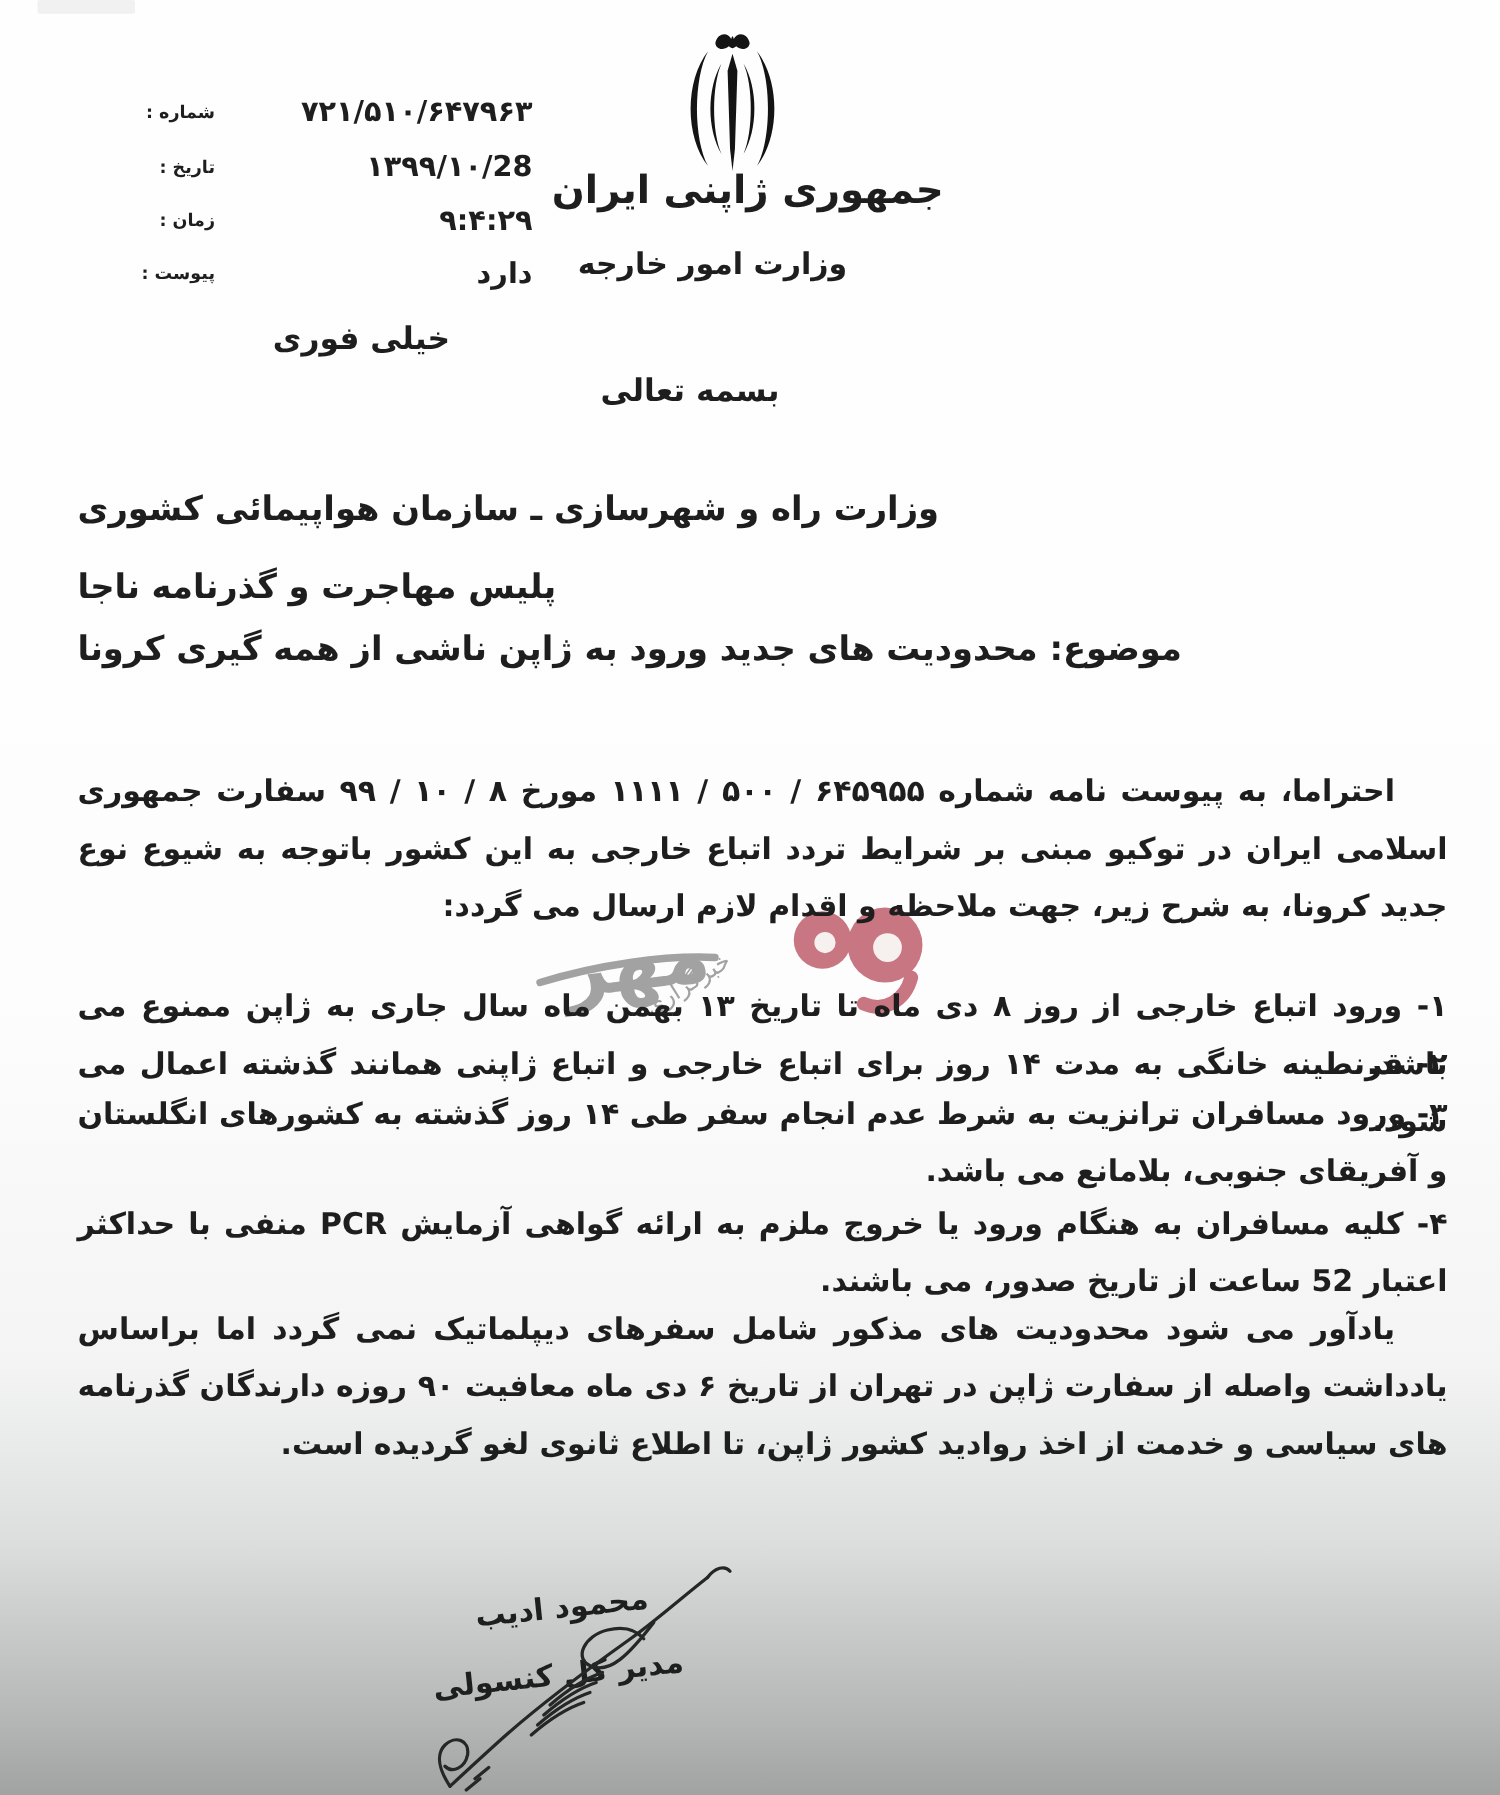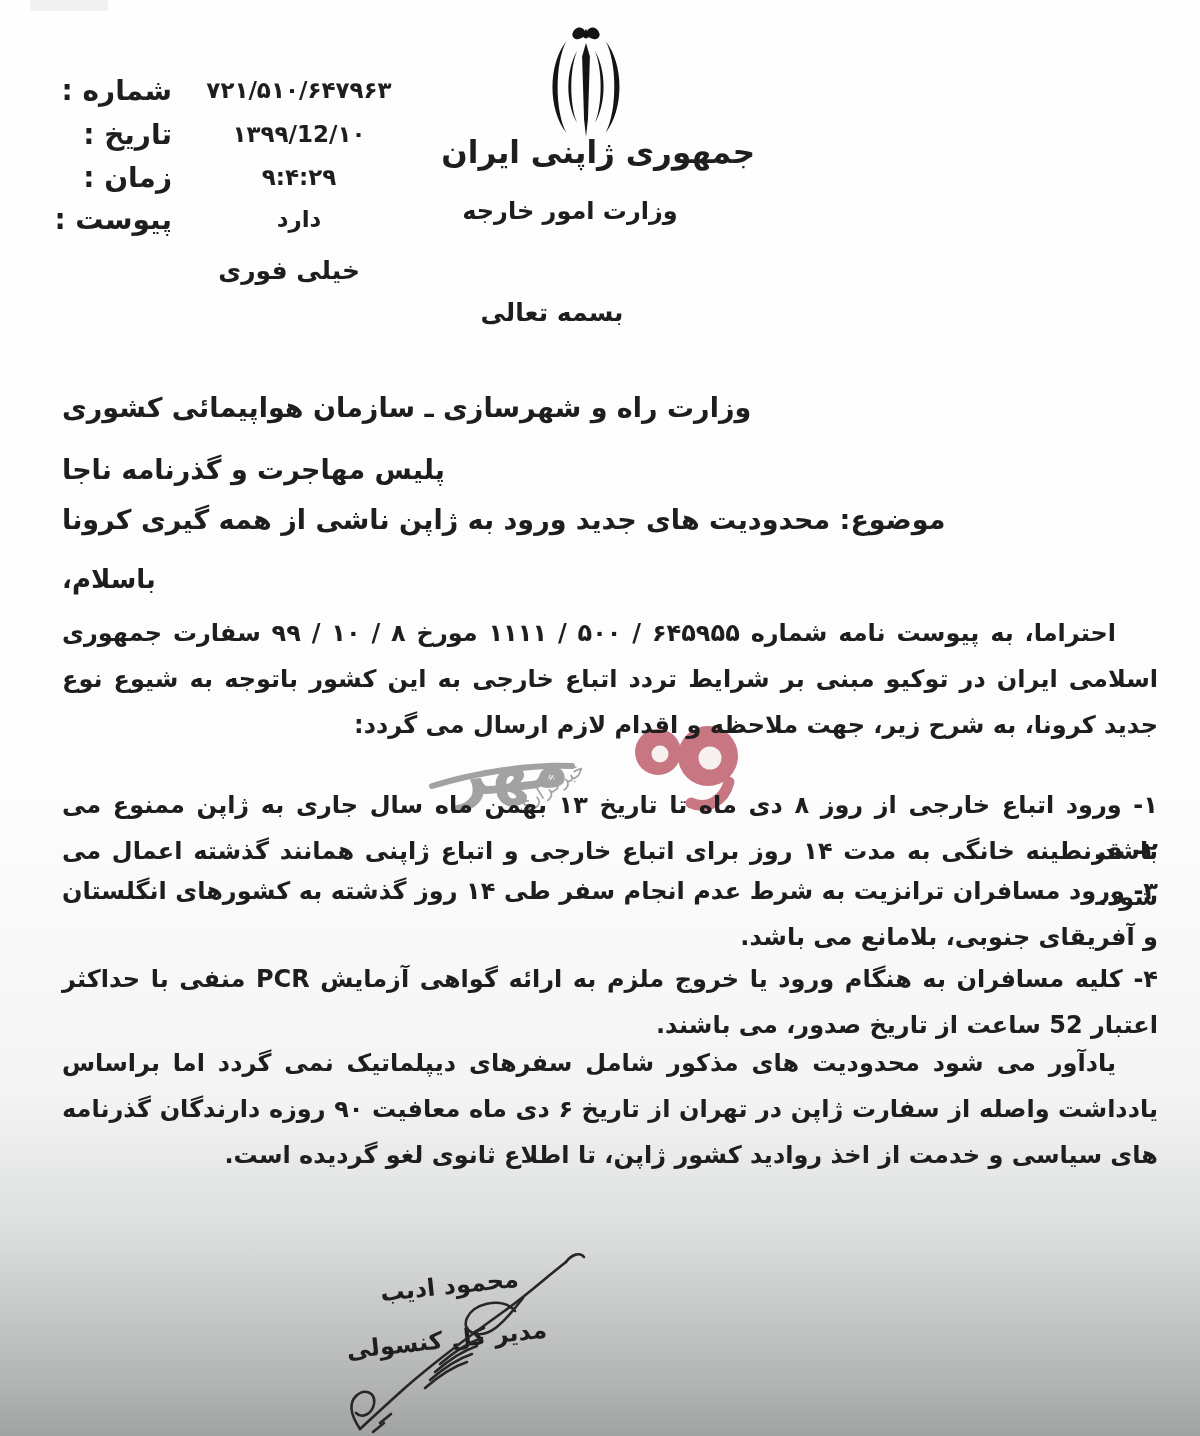--- a/index.html
+++ b/index.html
@@ -14,7 +14,7 @@
   .smudge{left:30px;top:0;width:78px;height:11px;background:#f1f1f1;border-radius:2px;}
   
   .meta-row{left:60px;width:366px;height:32px;display:flex;align-items:center;}
-  .meta-label{width:112px;font-size:28px;font-weight:700;text-align:right;white-space:nowrap;}
+  .meta-label{width:112px;font-size:14px;font-weight:700;text-align:right;white-space:nowrap;}
   .meta-value{flex:1;font-size:23px;font-weight:700;text-align:center;white-space:nowrap;direction:rtl;}
   .emblem{left:542px;top:24px;width:88px;height:120px;}
   .republic-title{left:445px;top:134px;width:310px;text-align:center;font-size:31px;font-weight:900;white-space:nowrap;}

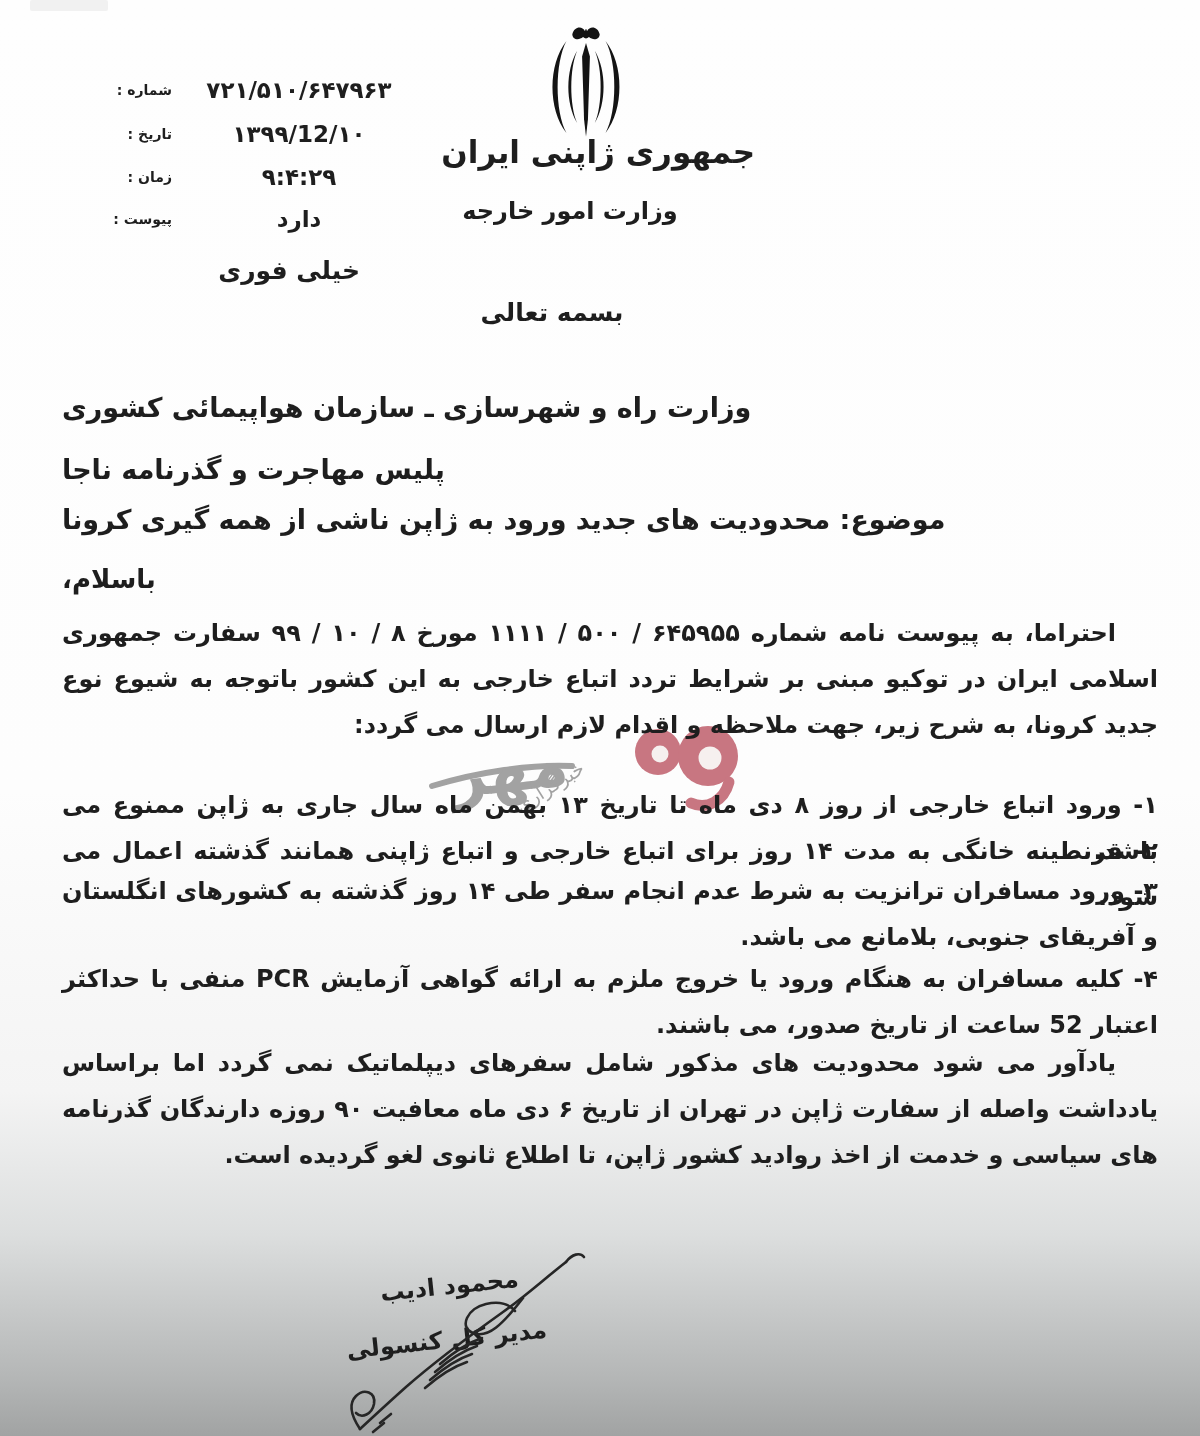--- a/index.html
+++ b/index.html
@@ -15,7 +15,7 @@
   
   .meta-row{left:60px;width:366px;height:32px;display:flex;align-items:center;}
   .meta-label{width:112px;font-size:14px;font-weight:700;text-align:right;white-space:nowrap;}
-  .meta-value{flex:1;font-size:23px;font-weight:700;text-align:center;white-space:nowrap;direction:rtl;}
+  .meta-value{flex:1;font-size:23px;font-weight:700;text-align:right;white-space:nowrap;direction:rtl;}
   .emblem{left:542px;top:24px;width:88px;height:120px;}
   .republic-title{left:445px;top:134px;width:310px;text-align:center;font-size:31px;font-weight:900;white-space:nowrap;}
   .ministry-title{left:445px;top:197px;width:250px;text-align:center;font-size:24px;font-weight:800;white-space:nowrap;}

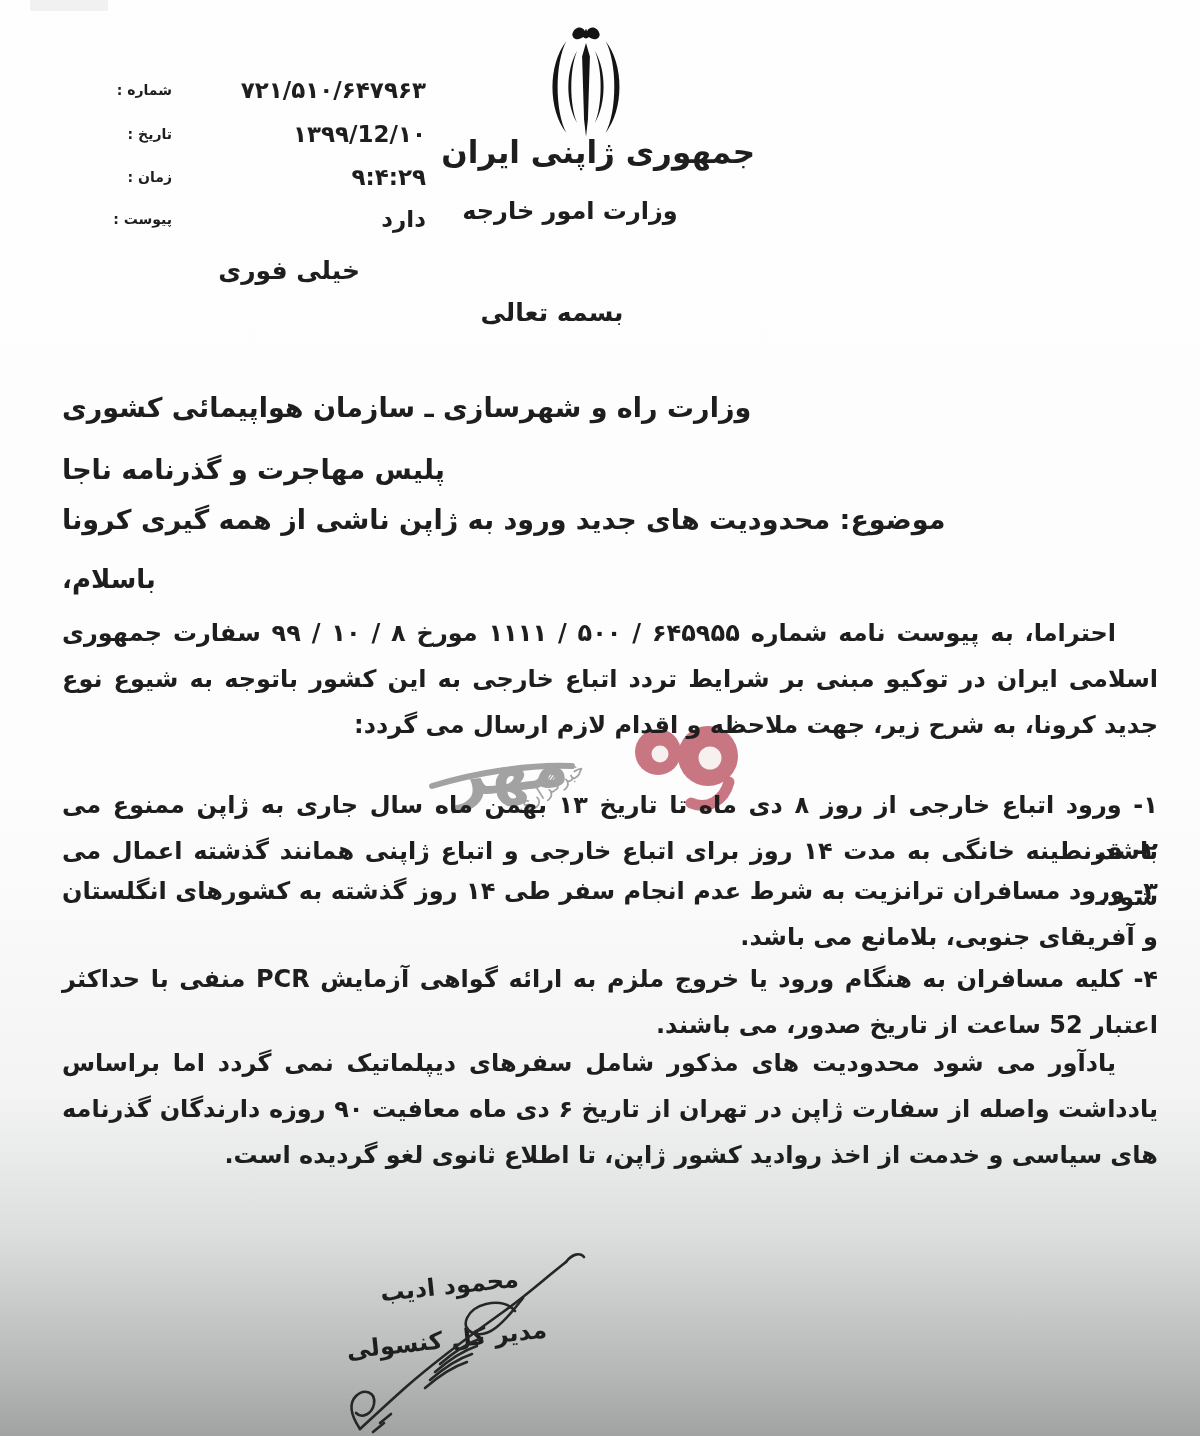--- a/index.html
+++ b/index.html
@@ -71,7 +71,7 @@
     <span class="meta-label">شماره :</span>
   </div>
   <div class="abs meta-row" style="top:118px">
-    <span class="meta-value">۱۳۹۹/12/۱۰</span>
+    <span class="meta-value">۱۳۹۹/۱۰/28</span>
     <span class="meta-label">تاریخ :</span>
   </div>
   <div class="abs meta-row" style="top:161px">

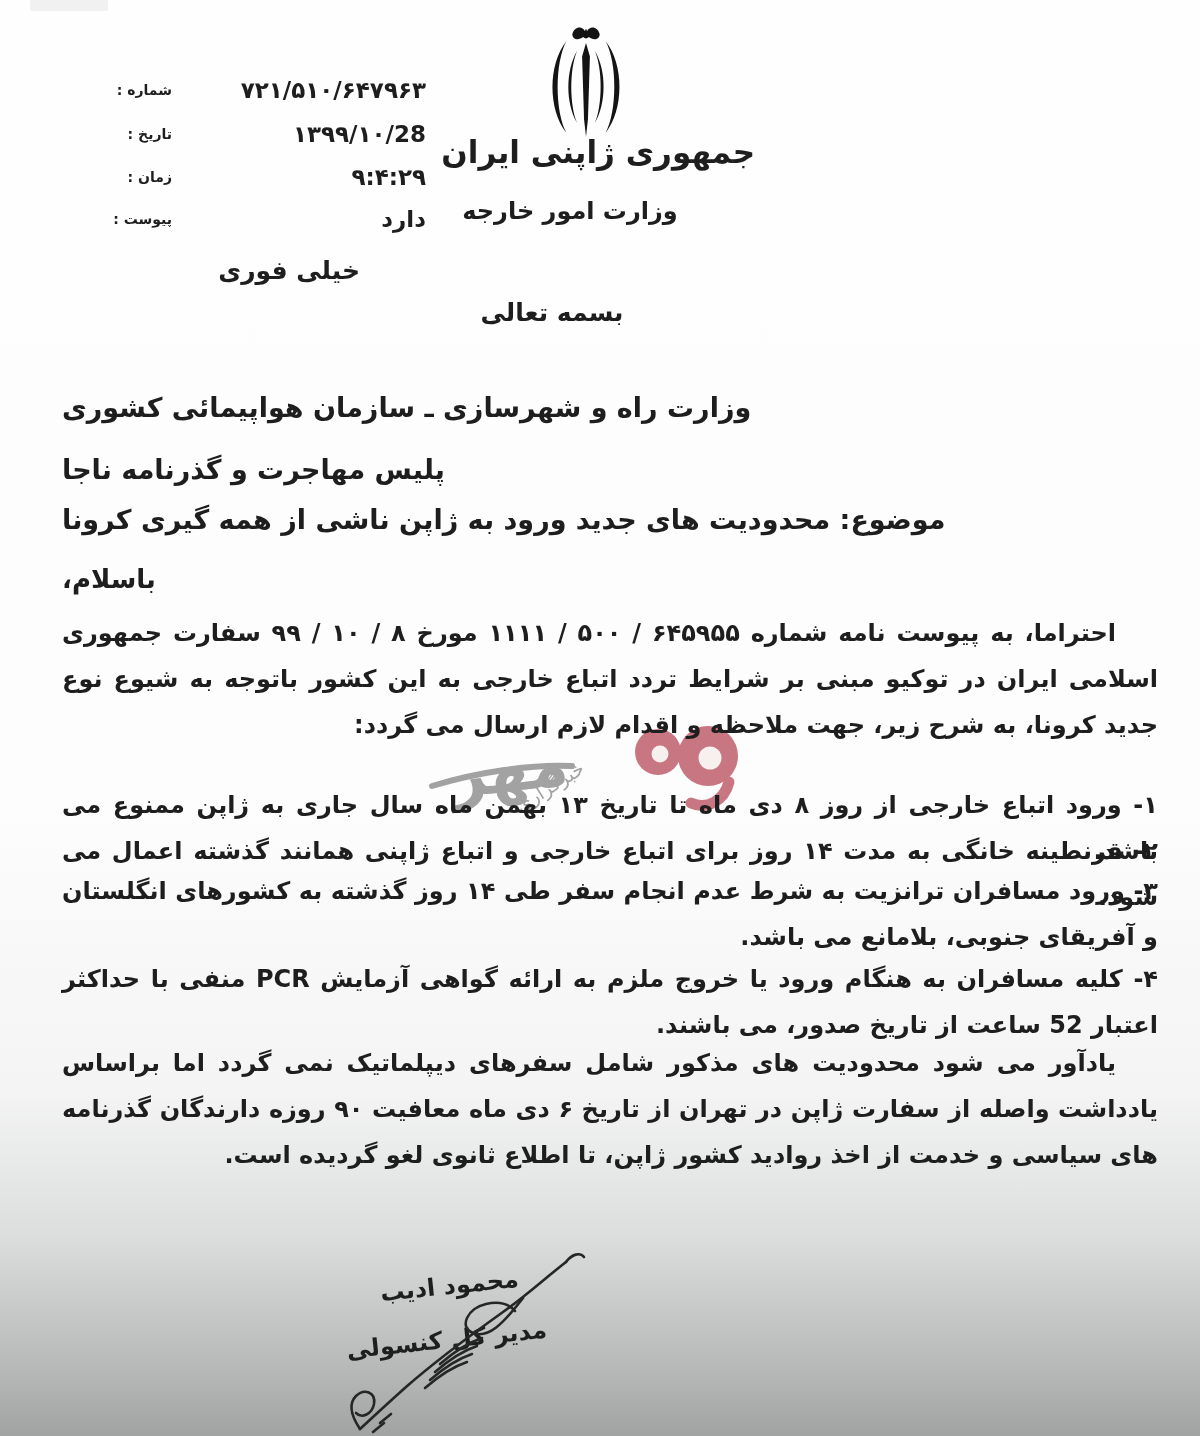--- a/index.html
+++ b/index.html
@@ -89,7 +89,6 @@
   <div class="abs line-r recipient-1">وزارت راه و شهرسازی ـ سازمان هواپیمائی کشوری</div>
   <div class="abs line-r recipient-2">پلیس مهاجرت و گذرنامه ناجا</div>
   <div class="abs line-r subject">موضوع: محدودیت های جدید ورود به ژاپن ناشی از همه گیری کرونا</div>
-  <div class="abs line-r salutation">باسلام،</div>
 
   <div class="abs para indent intro">احتراما، به پیوست نامه شماره ۶۴۵۹۵۵ / ۵۰۰ / ۱۱۱۱ مورخ ۸ / ۱۰ / ۹۹ سفارت جمهوری اسلامی ایران در توکیو مبنی بر شرایط تردد اتباع خارجی به این کشور باتوجه به شیوع نوع جدید کرونا، به شرح زیر، جهت ملاحظه و اقدام لازم ارسال می گردد:</div>
   <div class="abs para item-1">۱- ورود اتباع خارجی از روز ۸ دی ماه تا تاریخ ۱۳ بهمن ماه سال جاری به ژاپن ممنوع می باشد.</div>

